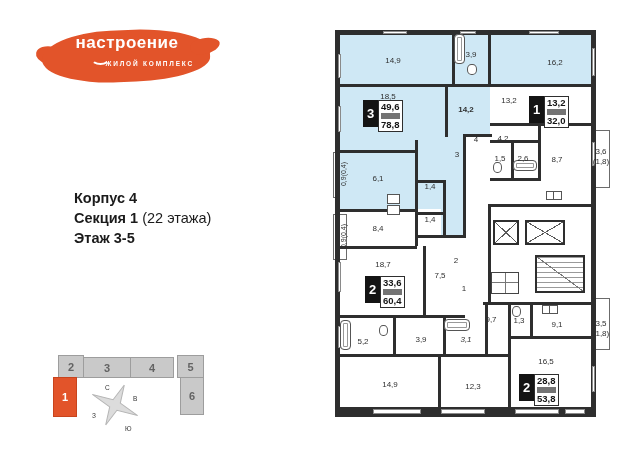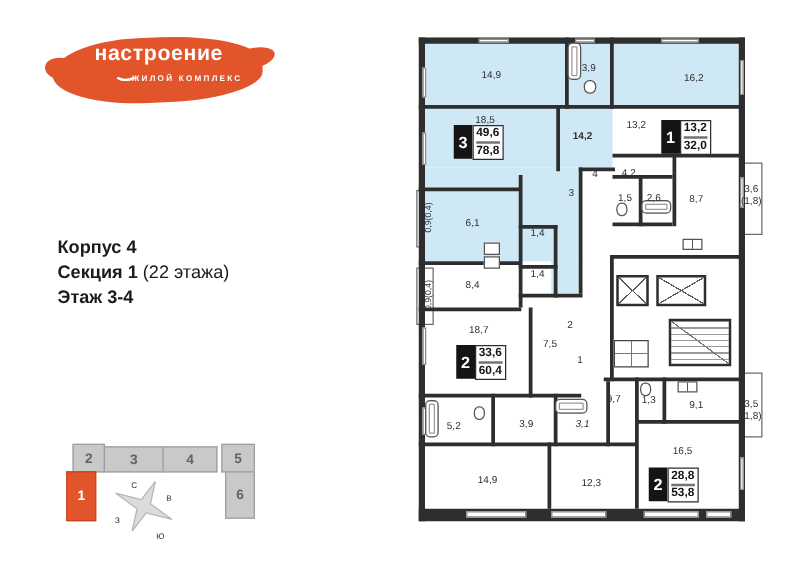--- a/index.html
+++ b/index.html
@@ -56,7 +56,7 @@
         line-height:27px;text-align:center;}
   .badge .bv{background:#fff;border:1px solid #2e2e2e;color:#141414;font-weight:bold;font-size:9.5px;
         line-height:12px;padding:0 2px;}
-  .badge .bv div:first-child{border-bottom:2px solid #737373;}
+  .badge .bv div:first-child{border-bottom:6px solid #737373;}
   
   .wm{position:absolute;left:516px;top:400px;z-index:10;display:flex;align-items:flex-end;opacity:.8;}
   .wm .c1{width:27px;height:27px;border-radius:50%;background:#d4d4d4;margin-right:-6px;}

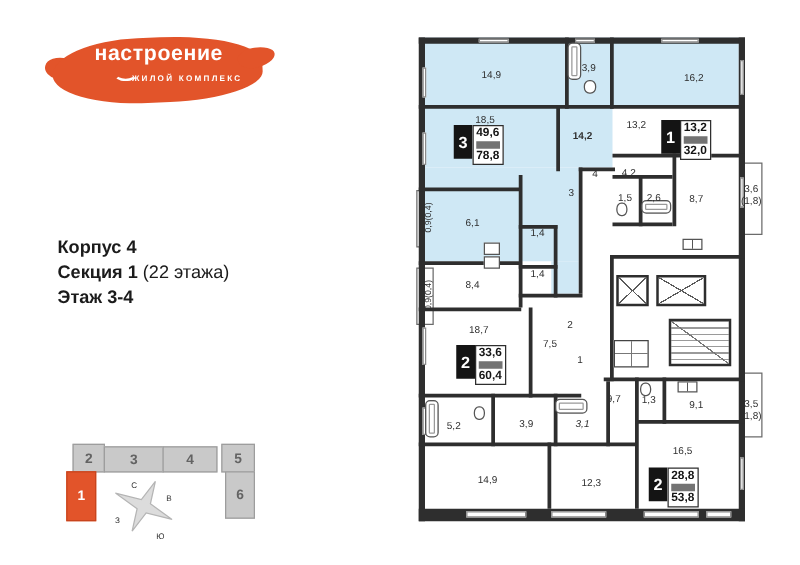--- a/index.html
+++ b/index.html
@@ -21,7 +21,7 @@
         letter-spacing:1.8px;}
   
   .info{position:absolute;left:46px;top:188px;font-size:14.5px;line-height:20px;color:#1b1b1b;}
-  .info b{font-weight:bold;}
+  .info b{font-weight:bold;margin-left:28px;}
   
   .bdg{position:absolute;left:35px;top:348px;width:185px;height:80px;}
   .sec{position:absolute;background:#c9c9c9;border:1px solid #9d9d9d;color:#636363;

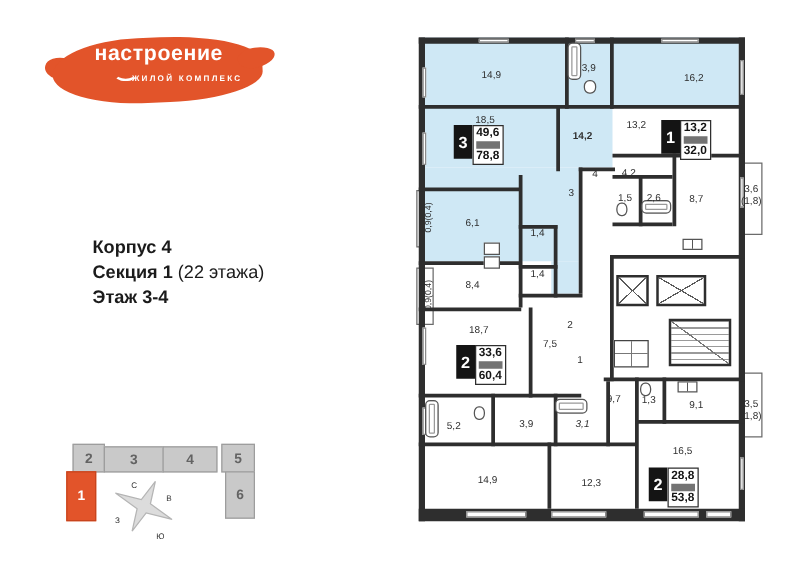--- a/index.html
+++ b/index.html
@@ -80,7 +80,7 @@
   <div class="info">
     <div><b>Корпус 4</b></div>
     <div><b>Секция 1</b><span> (22 этажа)</span></div>
-    <div><b>Этаж 3-4</b></div>
+    <div><b>Этаж 3-5</b></div>
   </div>
 
   <div class="bdg">

